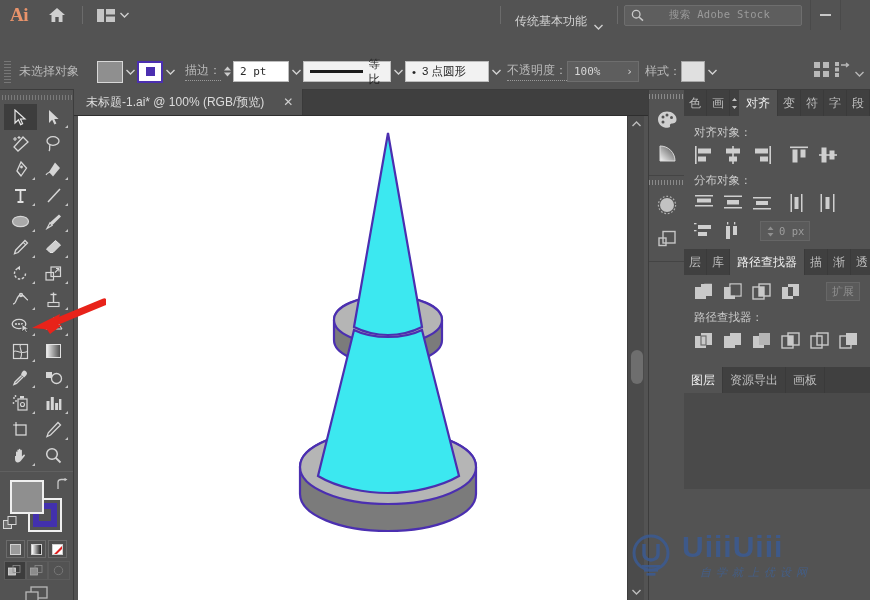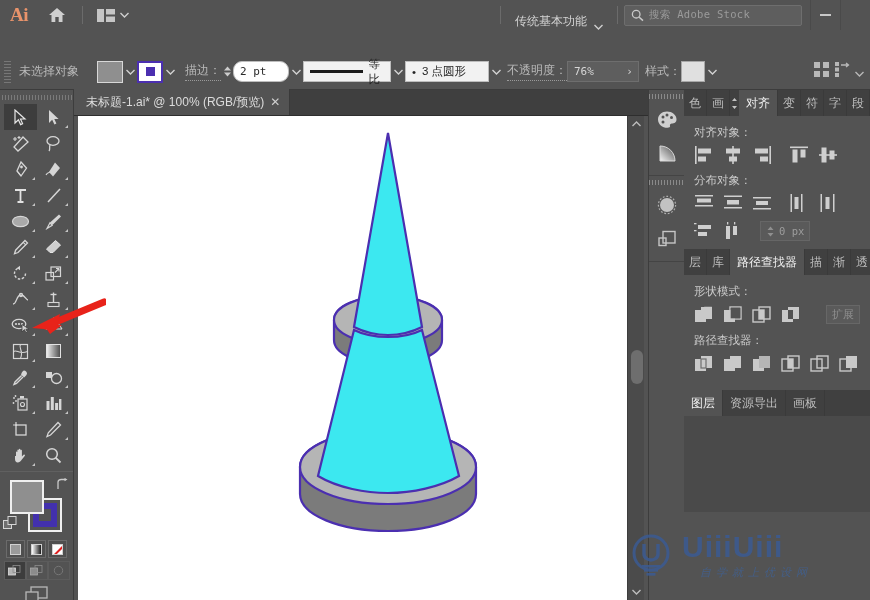--- a/index.html
+++ b/index.html
@@ -48,7 +48,7 @@
   }
   .search-box .ph {
     font-family: "DejaVu Sans Mono", monospace;
-    font-size: 10.5px; color: #9b9b9b; letter-spacing: 0.3px;
+    font-size: 10.5px; color: #9b9b9b; letter-spacing: 0.3px; margin-left: 20px;
   }
   .win-ctrls { display: flex; height: 30px; align-items: stretch; }
   .win-btn {

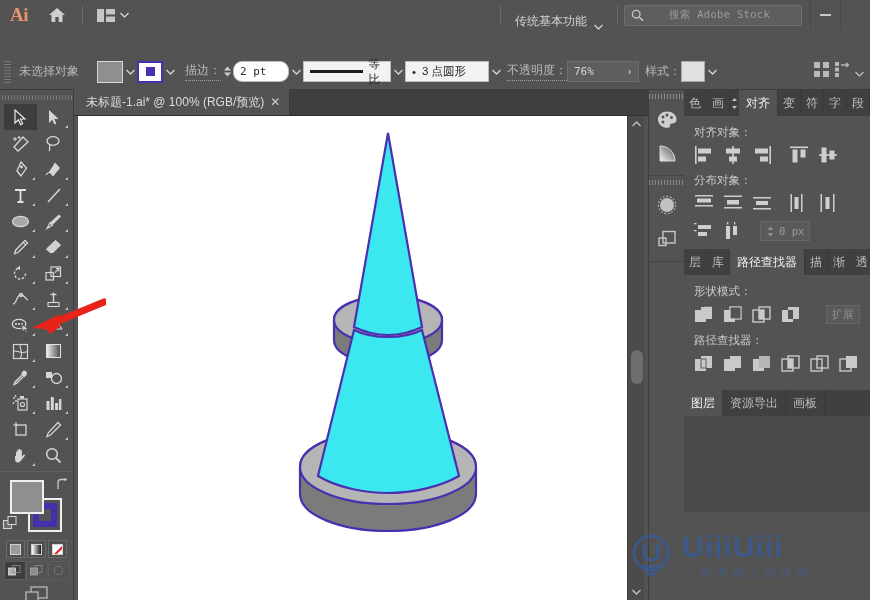--- a/index.html
+++ b/index.html
@@ -374,7 +374,7 @@
           <path d="M4.5 4.5 L1 0.5 L8 0.5 Z" fill="#cccccc"></path>
         </svg>
     </div>
-    <div class="num-field" style="width:56px;border-radius:9px;">2 pt</div>
+    <div class="num-field" style="width:56px;">2 pt</div>
     <div class="chev">
       <svg width="9" height="6" viewBox="0 0 9 6">
           <path d="M0.5 1 L4.5 5 L8.5 1" stroke="#d2d2d2" stroke-width="1.4" fill="none"></path>

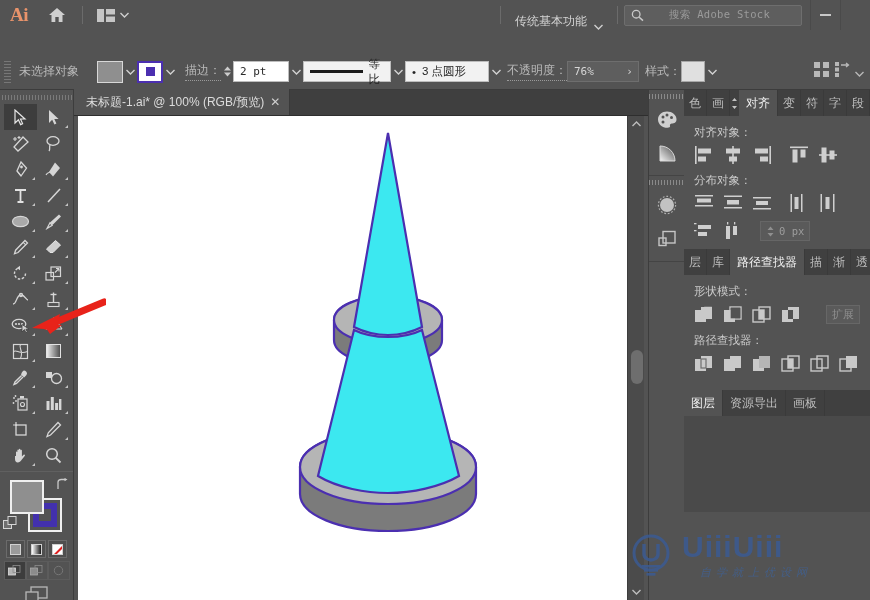--- a/index.html
+++ b/index.html
@@ -403,7 +403,7 @@
 
     <div class="ctrl-label dotted" style="margin-left:4px;">不透明度：</div>
     <div style="display:flex;align-items:center;">
-      <div class="num-field dark" style="width:54px;border-right:none;">76%</div>
+      <div class="num-field dark" style="width:54px;border-right:none;">100%</div>
       <div class="num-field dark" style="padding:0;border-left:none;width:18px;justify-content:center;">›</div>
     </div>
 

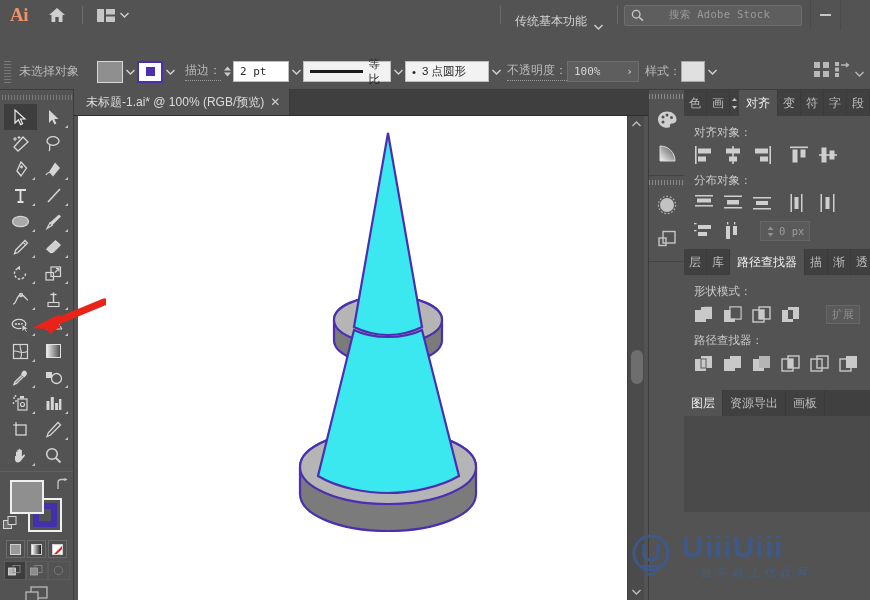--- a/index.html
+++ b/index.html
@@ -191,7 +191,7 @@
   }
   .doc-tab {
     height: 26px; background: #535353;
-    display: flex; align-items: center; gap: 6px;
+    display: flex; align-items: center; gap: 19px;
     padding: 0 9px 0 12px; font-size: 12px; color: #dcdcdc;
     border-right: 1px solid #3a3a3a;
     white-space: nowrap;

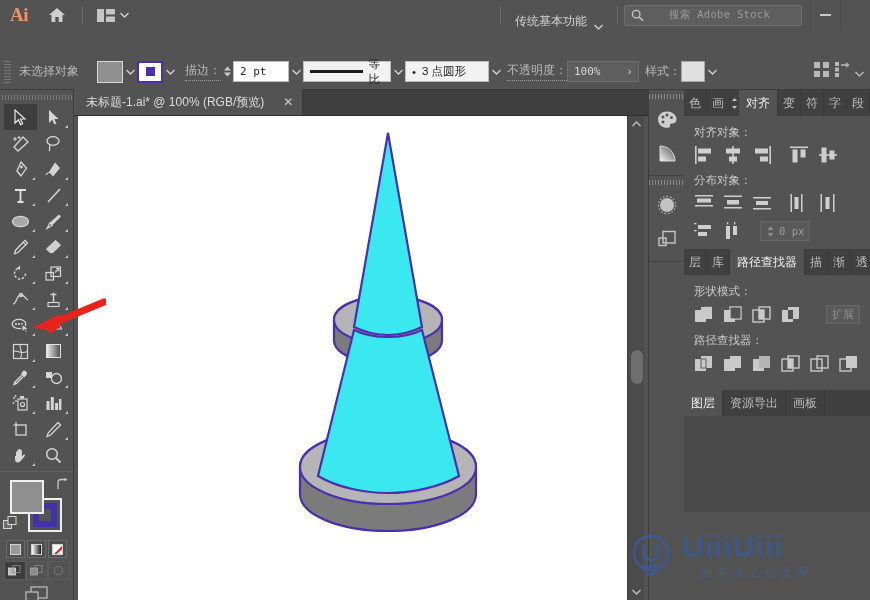--- a/index.html
+++ b/index.html
@@ -921,7 +921,6 @@
         <div class="ptab tiny">透</div>
       </div>
       <div class="panel-body">
-        <div class="sec-title">形状模式：</div>
         <div class="icon-row pf">
           <svg class="pf-btn" viewBox="0 0 21 19">
             <path d="M1 5 L11 5 L11 1 L20 1 L20 12 L10 12 L10 18 L1 18 Z" fill="#c9c9c9" transform="translate(0,0) scale(0.85) translate(1,1)"></path>

